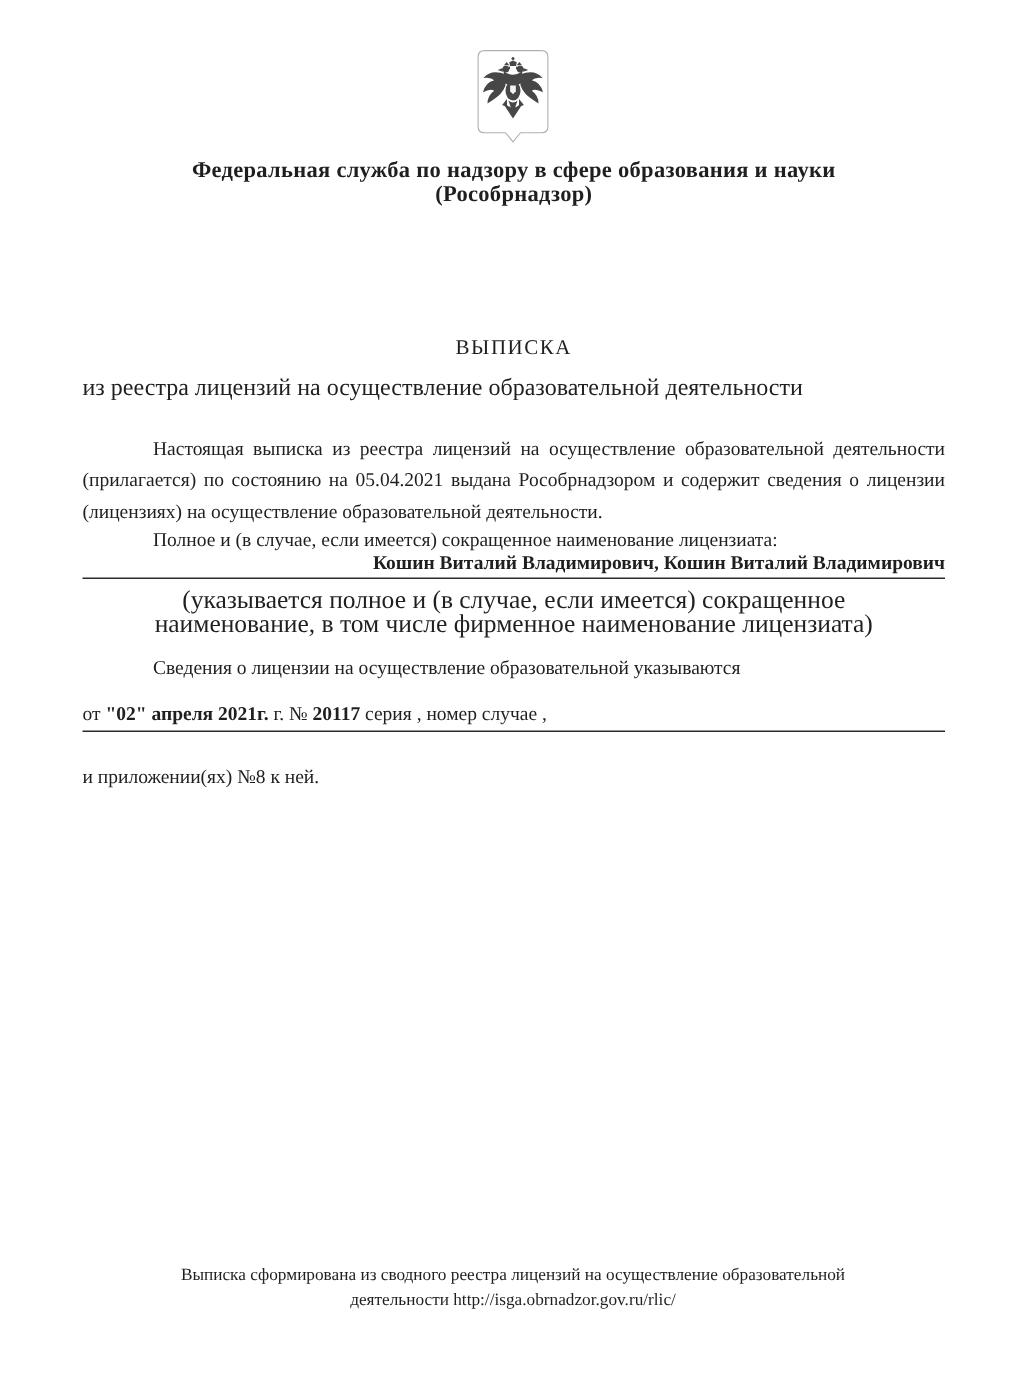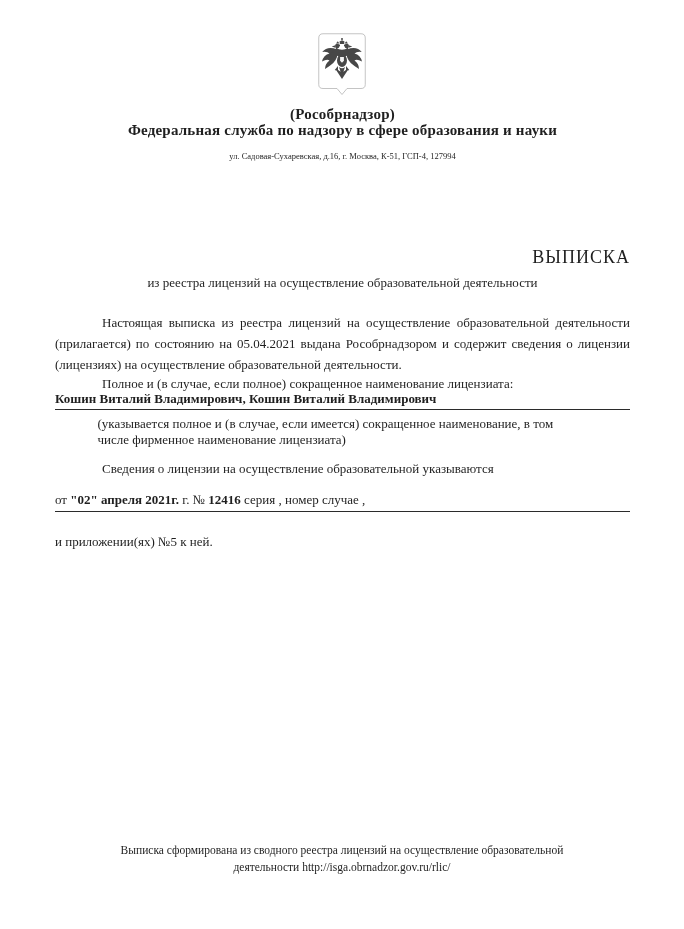--- a/index.html
+++ b/index.html
@@ -90,8 +90,8 @@
   <div class="content">
 
     <div class="org-name">
+      <div>Федеральная служба по надзору в сфере образования и науки</div>
       <div>(Рособрнадзор)</div>
-      <div>Федеральная служба по надзору в сфере образования и науки</div>
     </div>
 
     <div class="address">

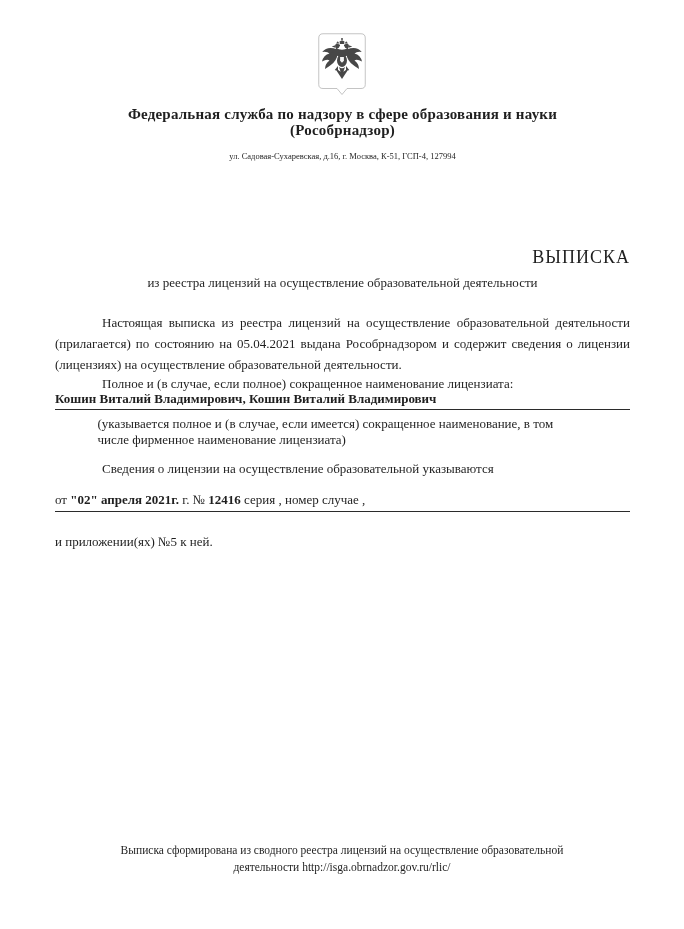--- a/index.html
+++ b/index.html
@@ -95,7 +95,6 @@
     </div>
 
     <div class="address">
-      <div>ул. Садовая-Сухаревская, д.16,  г. Москва, К-51, ГСП-4, 127994</div>
     </div>
 
     <div class="doc-title">ВЫПИСКА</div>

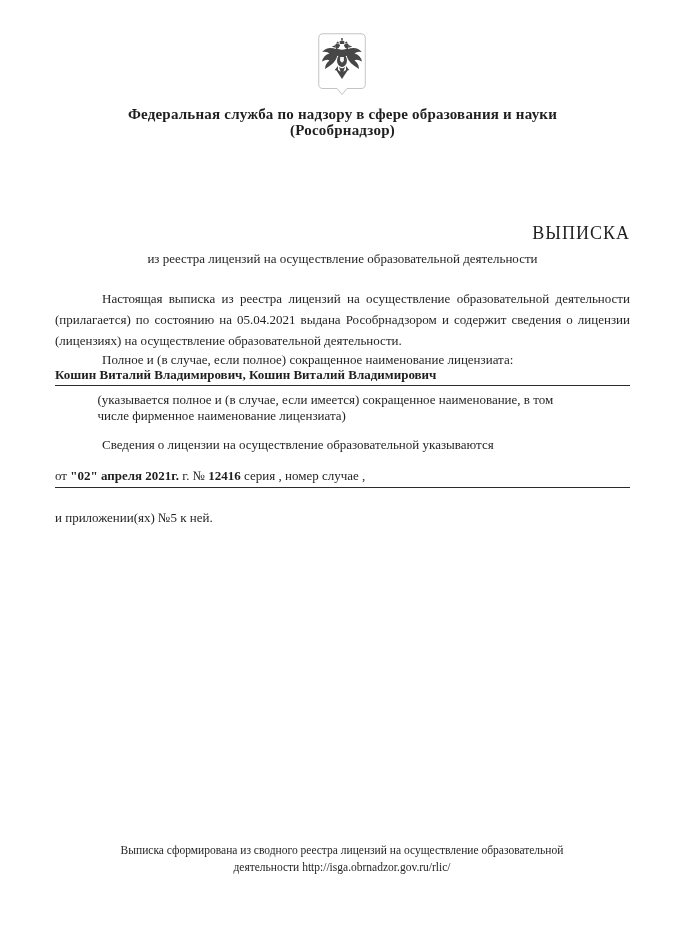--- a/index.html
+++ b/index.html
@@ -16,7 +16,7 @@
   .org-name { margin-top: 9px; text-align: center; font-weight: bold; font-size: 15px; line-height: 16px; letter-spacing: 0.2px; }
   .address  { margin-top: 13px; text-align: center; font-size: 8.5px; line-height: 11px; }
 
-  .doc-title    { margin-top: 87px; text-align: right; font-size: 18px; letter-spacing: 1px; line-height: 16px; font-family: Liberation Serif, serif; }
+  .doc-title    { margin-top: 87px; text-align: center; font-size: 14px; letter-spacing: 1px; line-height: 16px; font-family: Liberation Serif, serif; }
   .doc-subtitle { margin-top: 10px; text-align: center; font-size: 13px; line-height: 16px; }
 
   .intro { margin: 21px 0 0 0; font-size: 13px; line-height: 21px; text-align: justify; text-indent: 47px; }

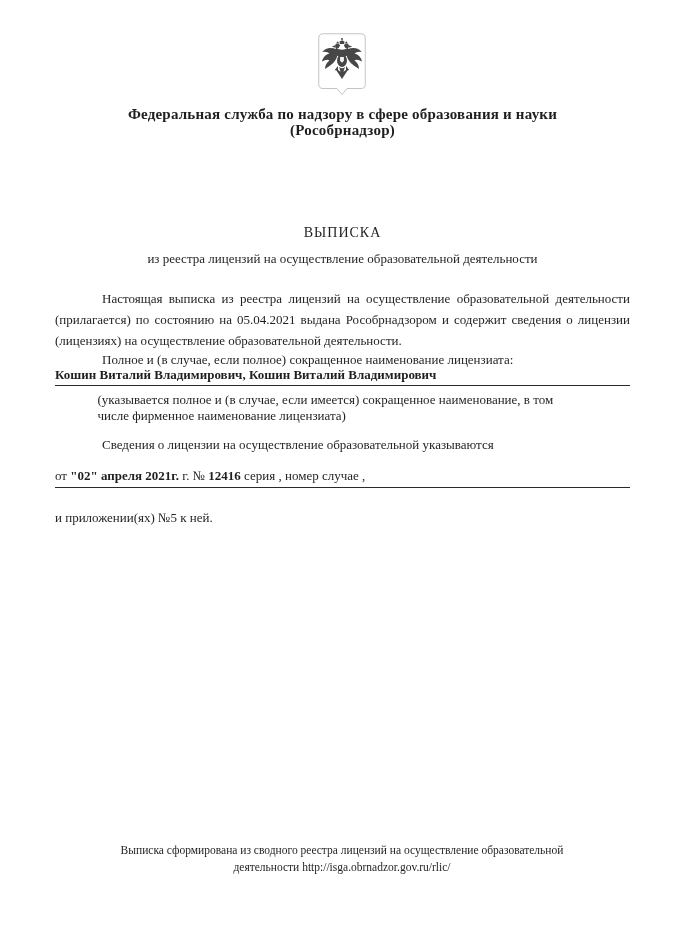--- a/index.html
+++ b/index.html
@@ -17,7 +17,7 @@
   .address  { margin-top: 13px; text-align: center; font-size: 8.5px; line-height: 11px; }
 
   .doc-title    { margin-top: 87px; text-align: center; font-size: 14px; letter-spacing: 1px; line-height: 16px; font-family: Liberation Serif, serif; }
-  .doc-subtitle { margin-top: 10px; text-align: center; font-size: 13px; line-height: 16px; }
+  .doc-subtitle { margin-top: 10px; font-size: 16px; line-height: 16px; }
 
   .intro { margin: 21px 0 0 0; font-size: 13px; line-height: 21px; text-align: justify; text-indent: 47px; }
   .label-line { margin: 0; font-size: 13px; line-height: 17px; text-indent: 47px; }

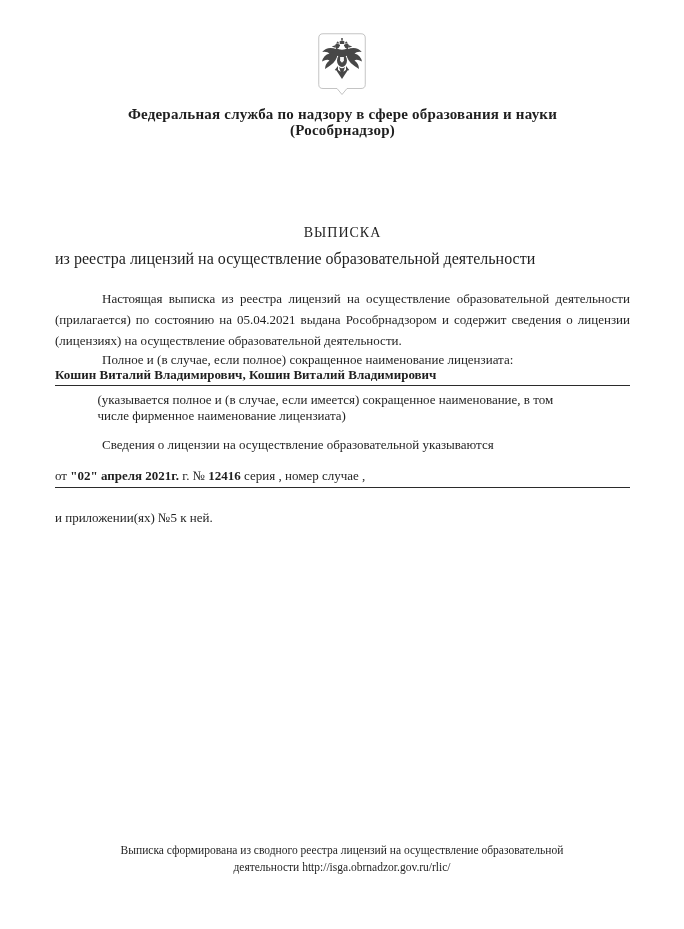--- a/index.html
+++ b/index.html
@@ -102,7 +102,7 @@
 
     <p class="intro">Настоящая выписка из реестра лицензий на осуществление образовательной деятельности (прилагается) по состоянию на 05.04.2021  выдана Рособрнадзором и содержит сведения о лицензии (лицензиях) на осуществление образовательной деятельности.</p>
 
-    <p class="label-line">Полное и (в случае, если полное) сокращенное наименование лицензиата:</p>
+    <p class="label-line">Полное и (в случае, если имеется) сокращенное наименование лицензиата:</p>
 
     <div class="name-line">Кошин Виталий Владимирович, Кошин Виталий Владимирович</div>
 

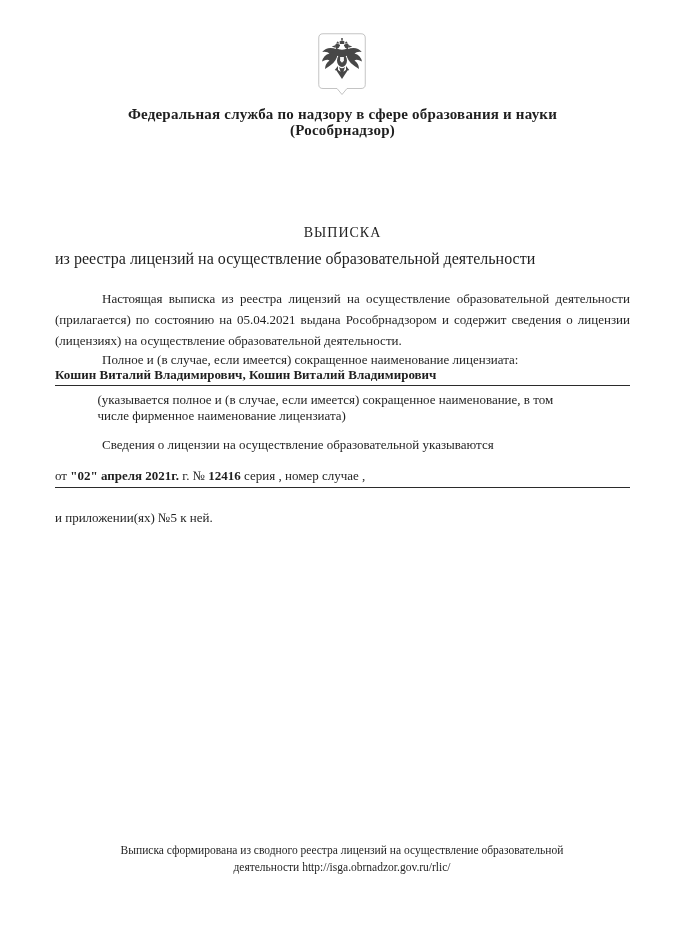--- a/index.html
+++ b/index.html
@@ -23,7 +23,7 @@
   .label-line { margin: 0; font-size: 13px; line-height: 17px; text-indent: 47px; }
 
   .name-line {
-    margin: 0; text-align: left; font-weight: bold; font-size: 13px; line-height: 14px;
+    margin: 0; text-align: right; font-weight: bold; font-size: 13px; line-height: 14px;
     padding-bottom: 3px; border-bottom: 1px solid #2b2b2b;
   }
   .note { margin: 6px auto 0 auto; width: 490px; font-size: 13px; line-height: 16px; }

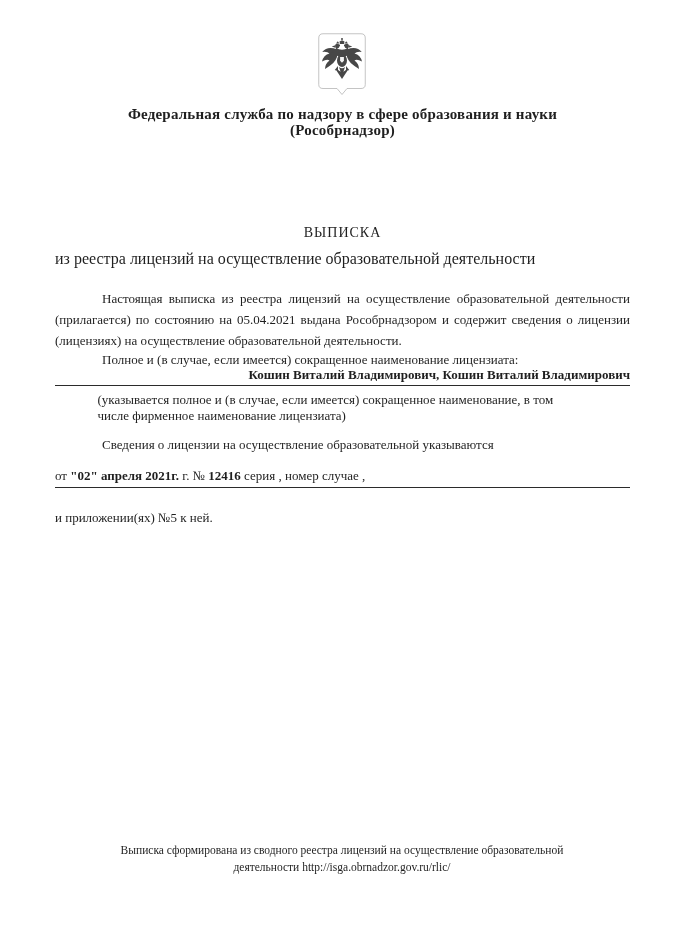--- a/index.html
+++ b/index.html
@@ -26,7 +26,7 @@
     margin: 0; text-align: right; font-weight: bold; font-size: 13px; line-height: 14px;
     padding-bottom: 3px; border-bottom: 1px solid #2b2b2b;
   }
-  .note { margin: 6px auto 0 auto; width: 490px; font-size: 13px; line-height: 16px; }
+  .note { margin: 6px auto 0 auto; width: 490px; text-align: center; font-size: 17px; line-height: 16px; }
 
   .license-heading { margin: 13px 0 0 0; font-size: 13px; line-height: 16px; text-indent: 47px; }
   .license-line {

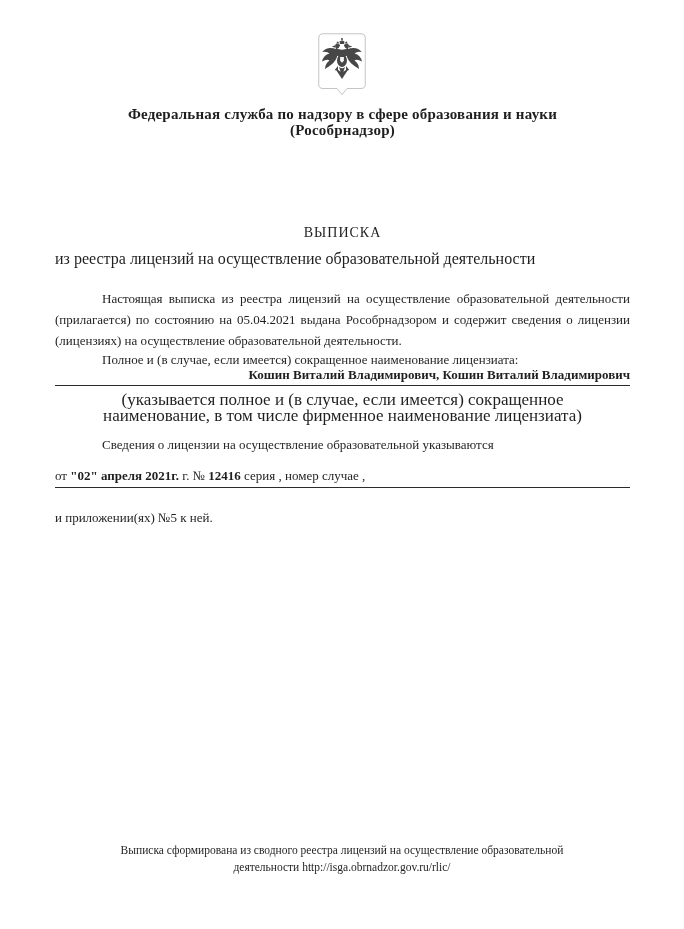--- a/index.html
+++ b/index.html
@@ -110,7 +110,7 @@
 
     <p class="license-heading">Сведения о лицензии на осуществление образовательной указываются</p>
 
-    <div class="license-line"><span>от </span><b>"02" апреля 2021г.</b><span>  г. № </span><b>12416</b><span> серия , номер случае ,</span></div>
+    <div class="license-line"><span>от </span><b>"02" апреля 2021г.</b><span>  г. № </span><b>20117</b><span> серия , номер случае ,</span></div>
 
 
     <p class="attachment">и приложении(ях) №5 к ней.</p>

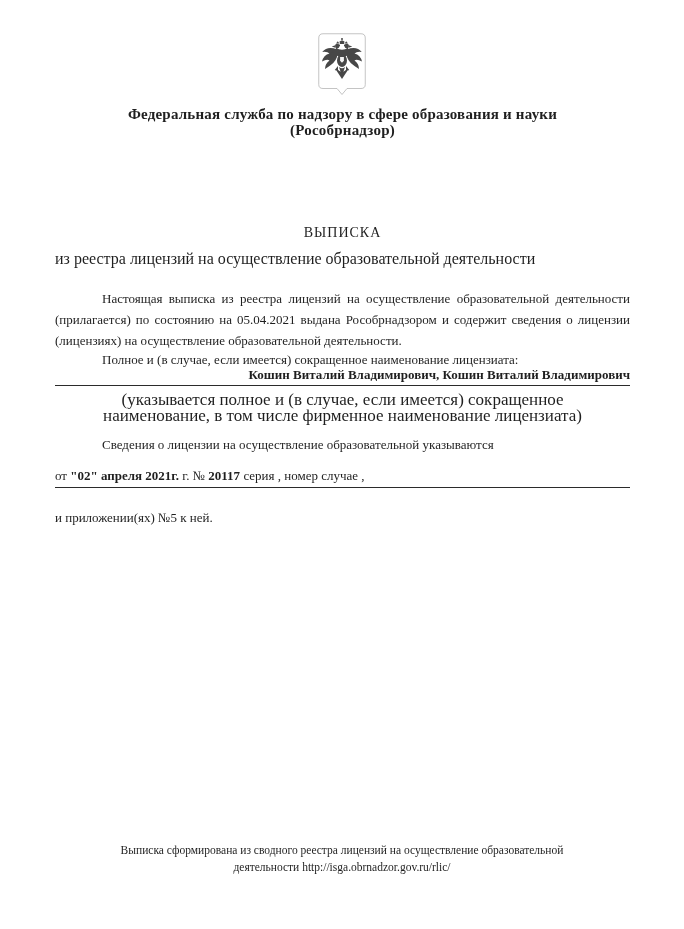--- a/index.html
+++ b/index.html
@@ -113,7 +113,7 @@
     <div class="license-line"><span>от </span><b>"02" апреля 2021г.</b><span>  г. № </span><b>20117</b><span> серия , номер случае ,</span></div>
 
 
-    <p class="attachment">и приложении(ях) №5 к ней.</p>
+    <p class="attachment">и приложении(ях) №8 к ней.</p>
 
   </div>
 

